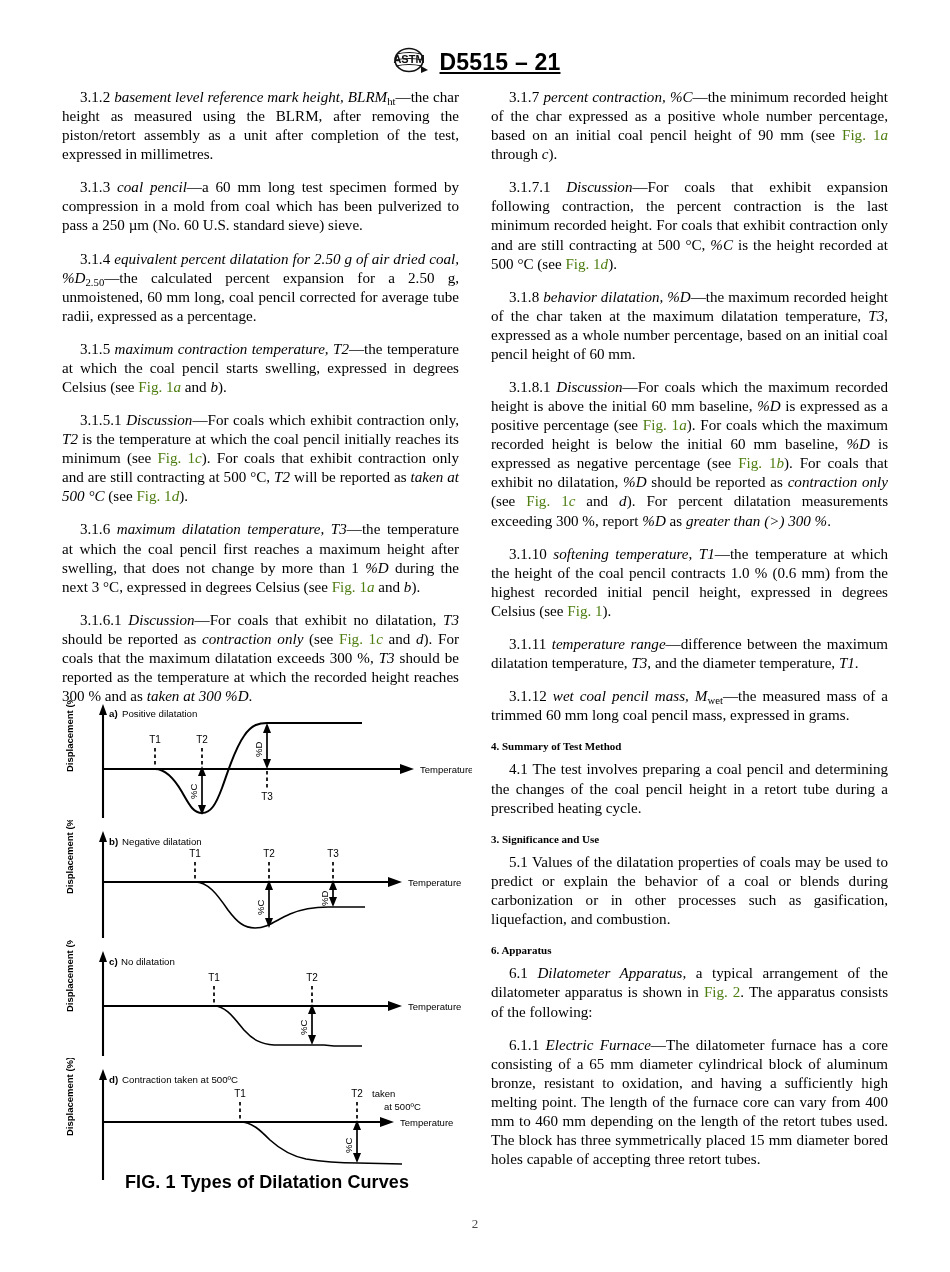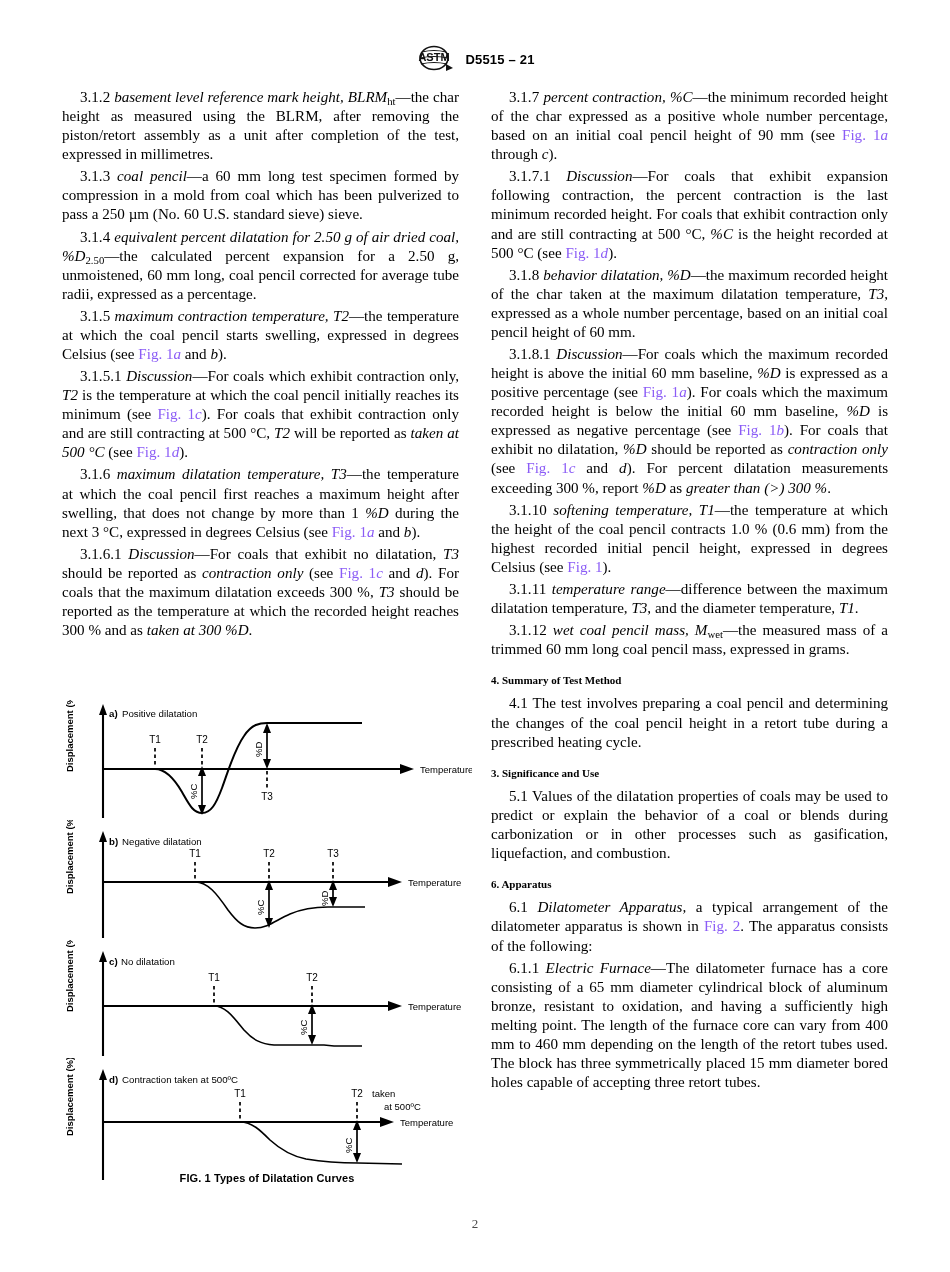--- a/index.html
+++ b/index.html
@@ -24,9 +24,10 @@
     width: 950px;
     height: 34px;
     display: flex;
-    align-items: center;
+    align-items: flex-end;
     justify-content: center;
     gap: 10px;
+    text-decoration: underline;
   }
   #astm-logo { display: block; }
   #header-title {

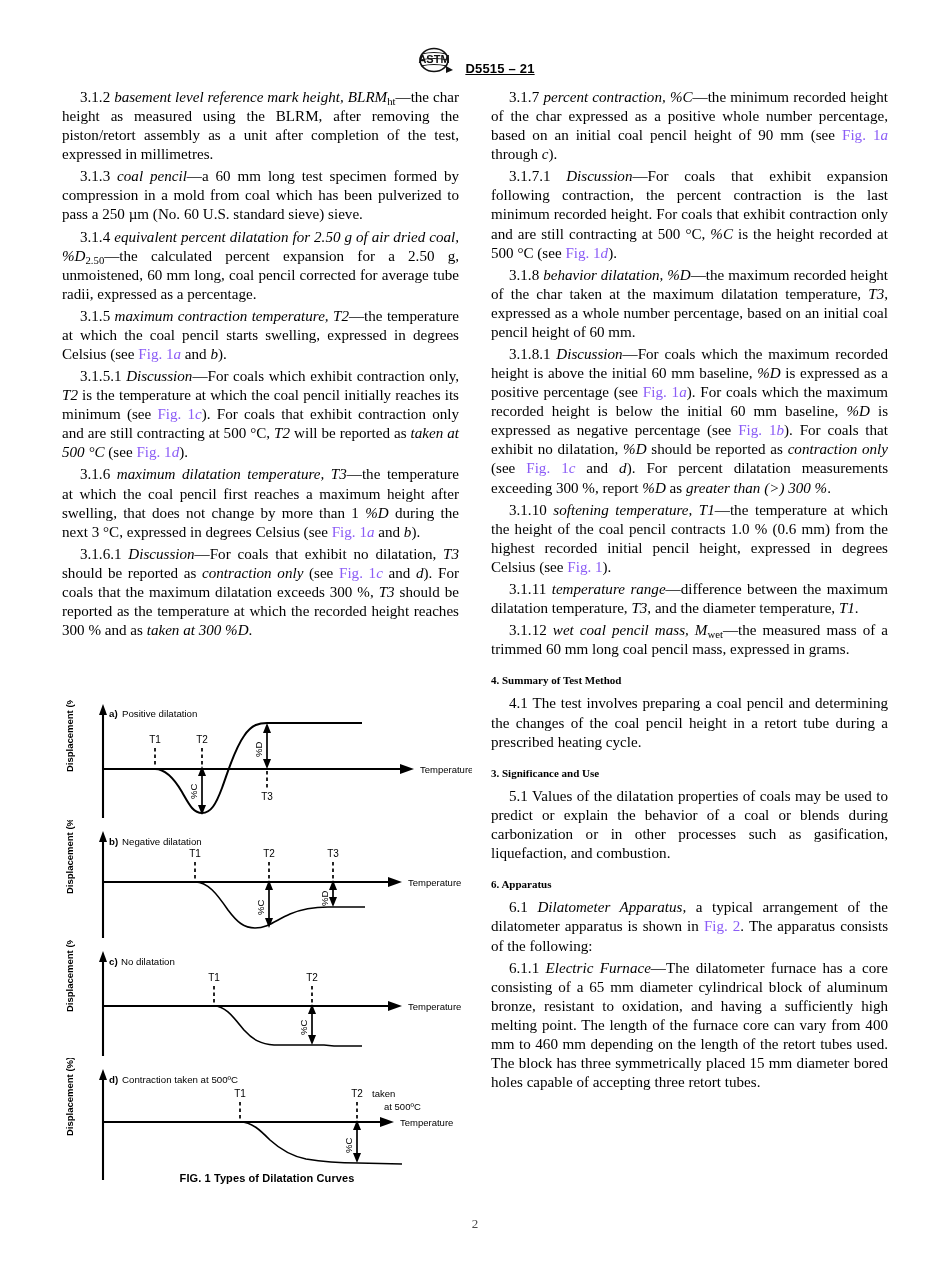--- a/index.html
+++ b/index.html
@@ -33,7 +33,7 @@
   #header-title {
     font-family: "Liberation Sans", "DejaVu Sans", sans-serif;
     font-weight: bold;
-    font-size: 13px;
+    font-size: 23px;
     letter-spacing: 0.2px;
     white-space: nowrap;
   }

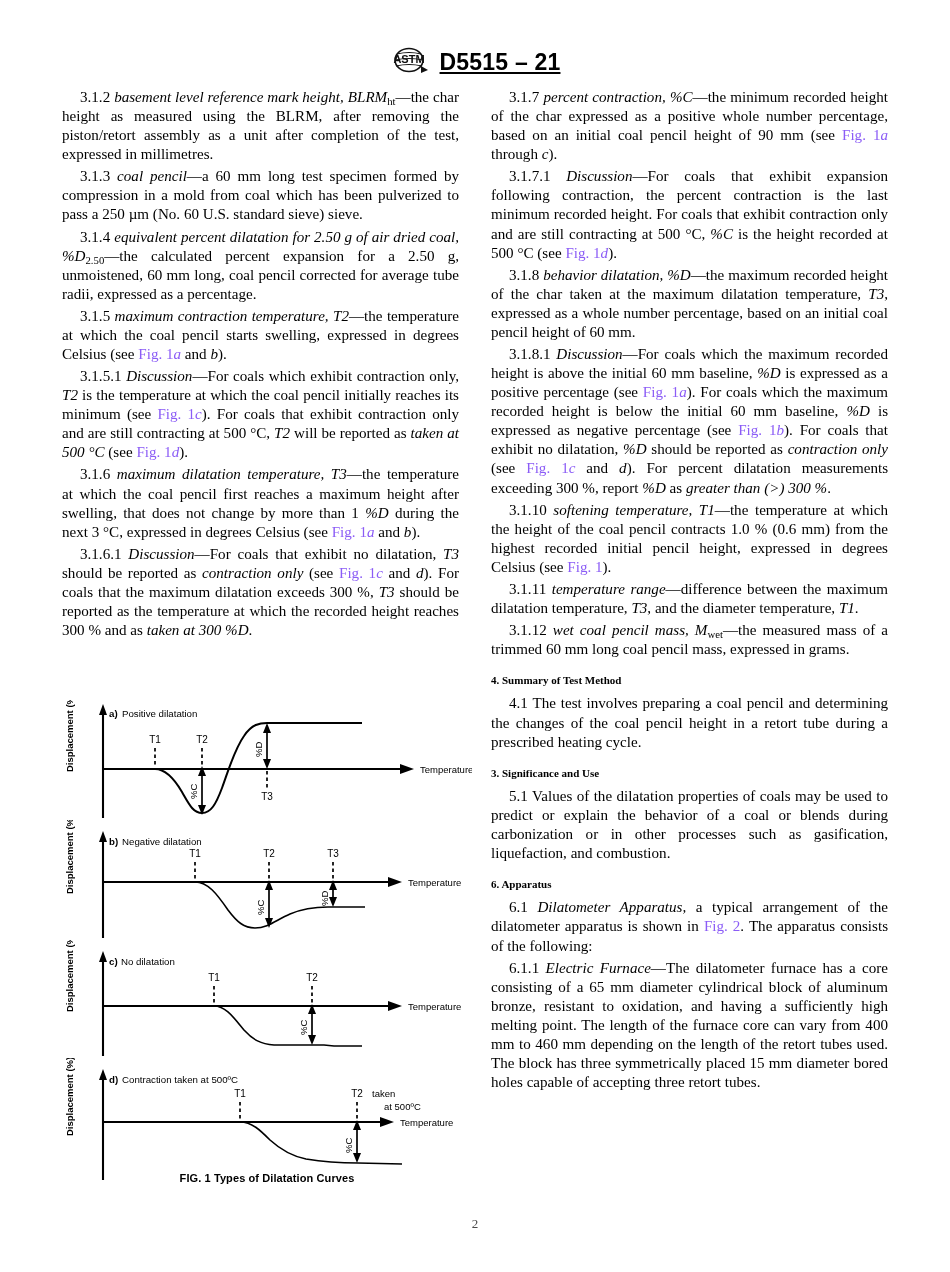--- a/index.html
+++ b/index.html
@@ -70,7 +70,7 @@
   }
 
   i, .it { font-style: italic; }
-  .lnk { color: #8b5cf6; }
+  .lnk { color: #4d7c0f; }
   sub { font-size: 71%; vertical-align: baseline; position: relative; top: 3px; }
 
   

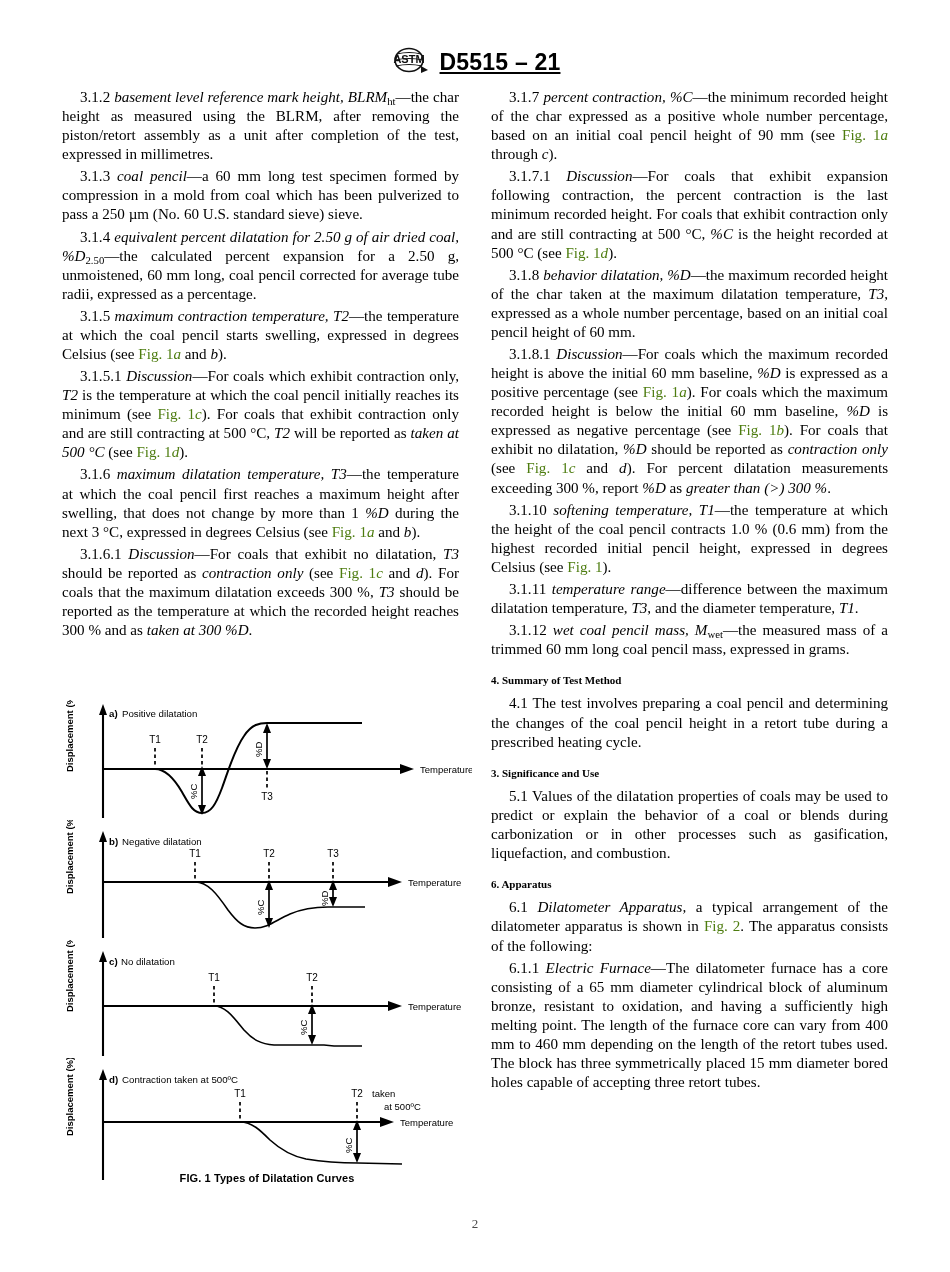--- a/index.html
+++ b/index.html
@@ -57,7 +57,7 @@
     text-justify: inter-word;
     hyphens: manual;
   }
-  p.para + p.para { margin-top: 3px; }
+  p.para + p.para { margin-top: 14px; }
   p.indent { text-indent: 18px; }
   p.spaced { margin-top: 9px; }
 

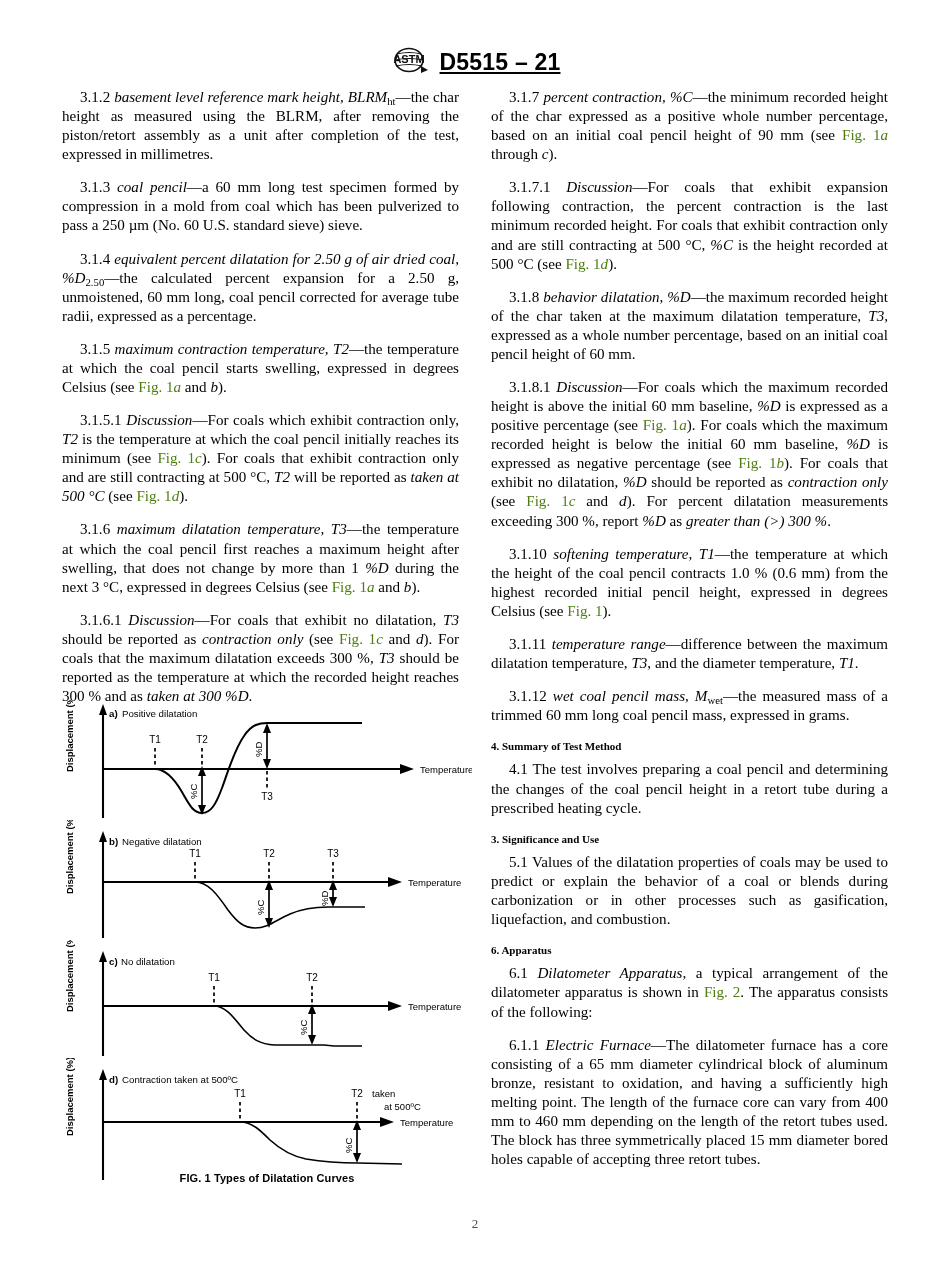--- a/index.html
+++ b/index.html
@@ -93,7 +93,7 @@
     text-align: center;
     font-family: "Liberation Sans", "DejaVu Sans", sans-serif;
     font-weight: bold;
-    font-size: 11px;
+    font-size: 18px;
     letter-spacing: 0.1px;
   }
 

